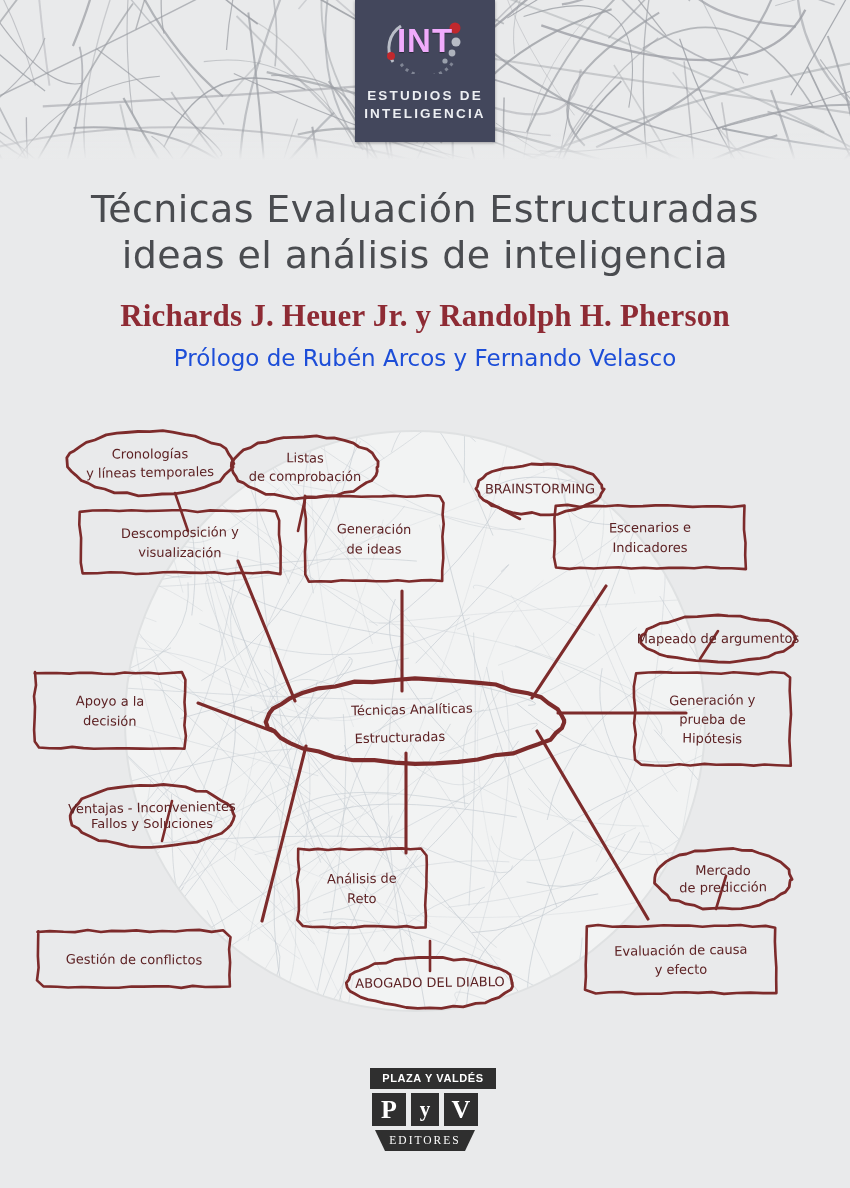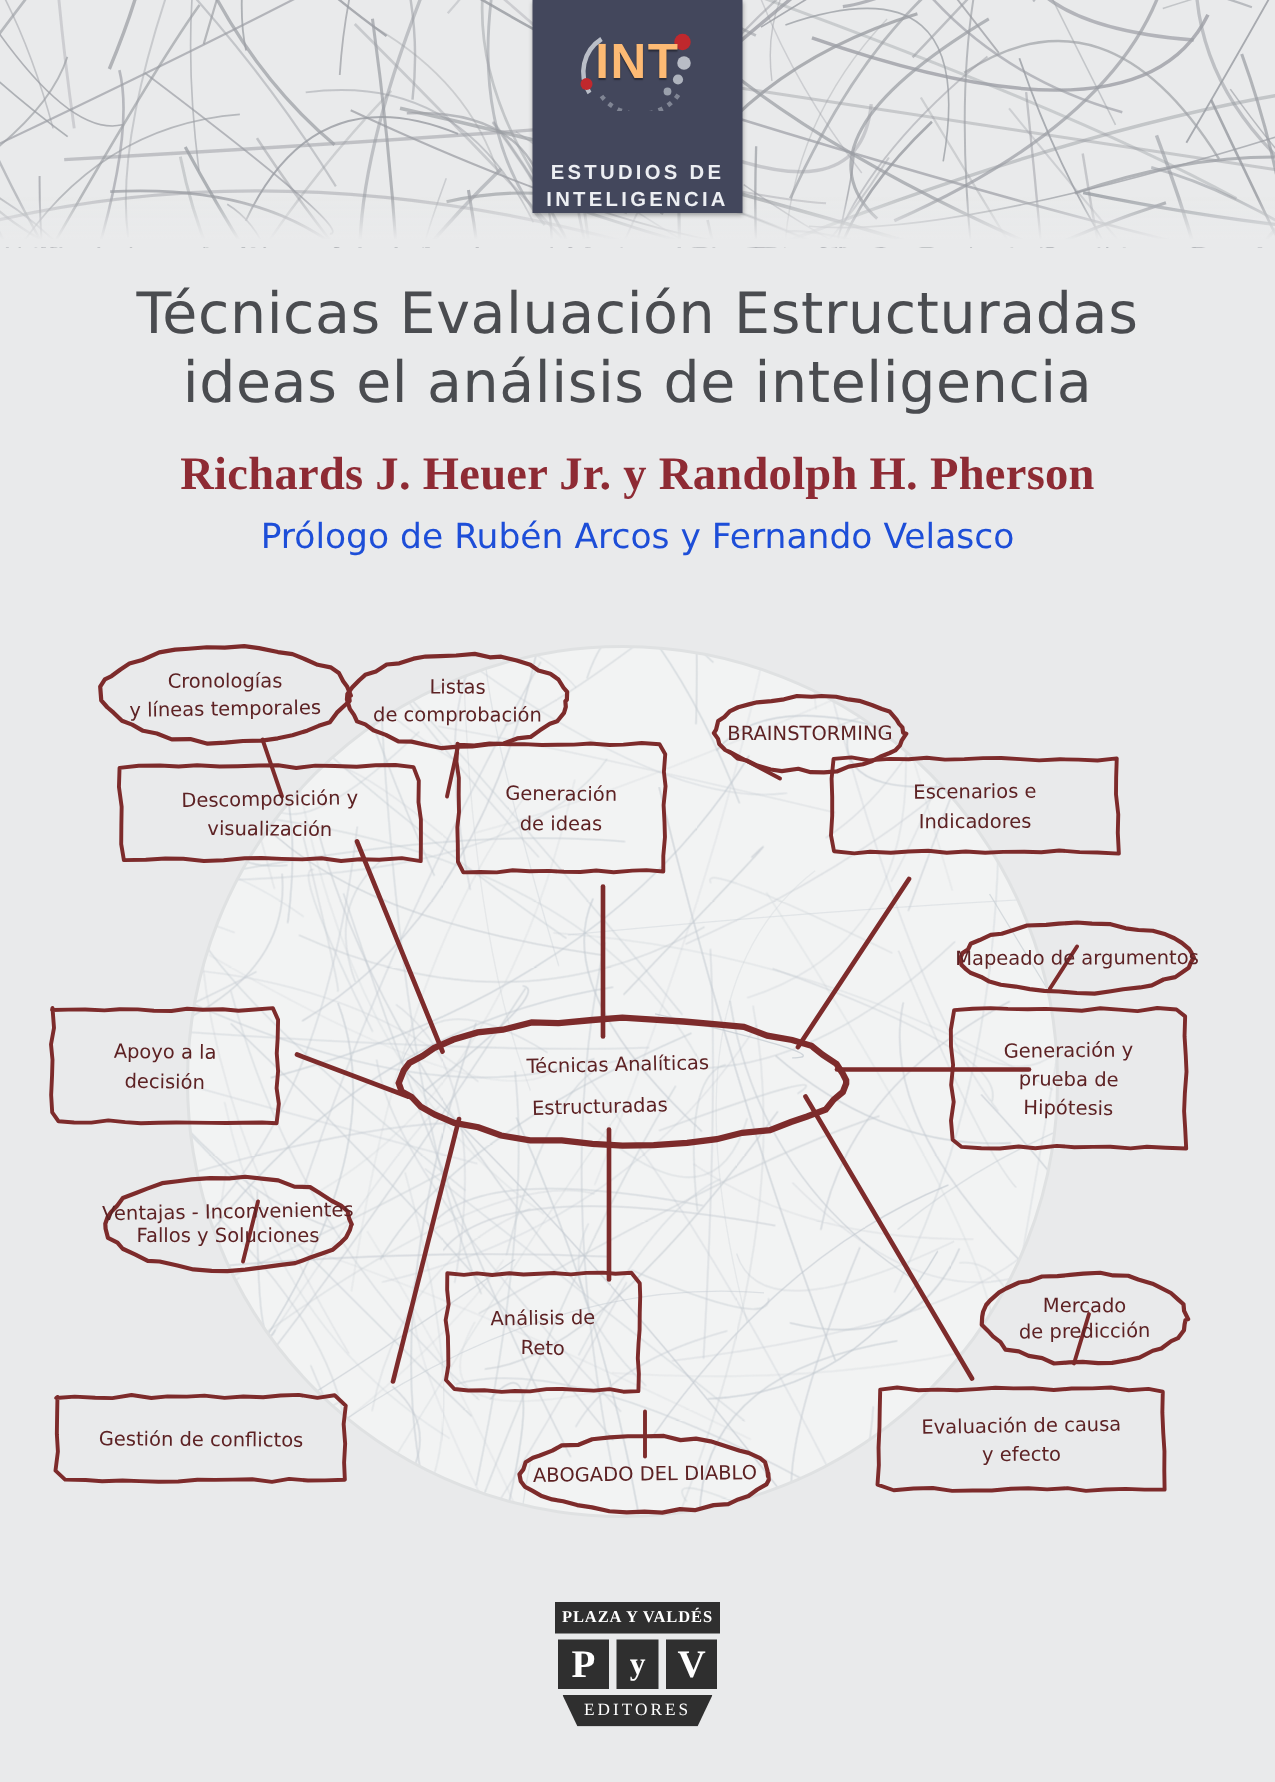--- a/index.html
+++ b/index.html
@@ -34,7 +34,7 @@
   }
   #int-logo .int-word{
     position:absolute;left:0;top:22px;width:140px;text-align:center;
-    color:#fdba74;font-weight:bold;font-size:33px;letter-spacing:1px;
+    color:#f0abfc;font-weight:bold;font-size:33px;letter-spacing:1px;
     font-family:"Liberation Sans", sans-serif;
     text-shadow:0 1px 1px rgba(0,0,0,.4);
   }

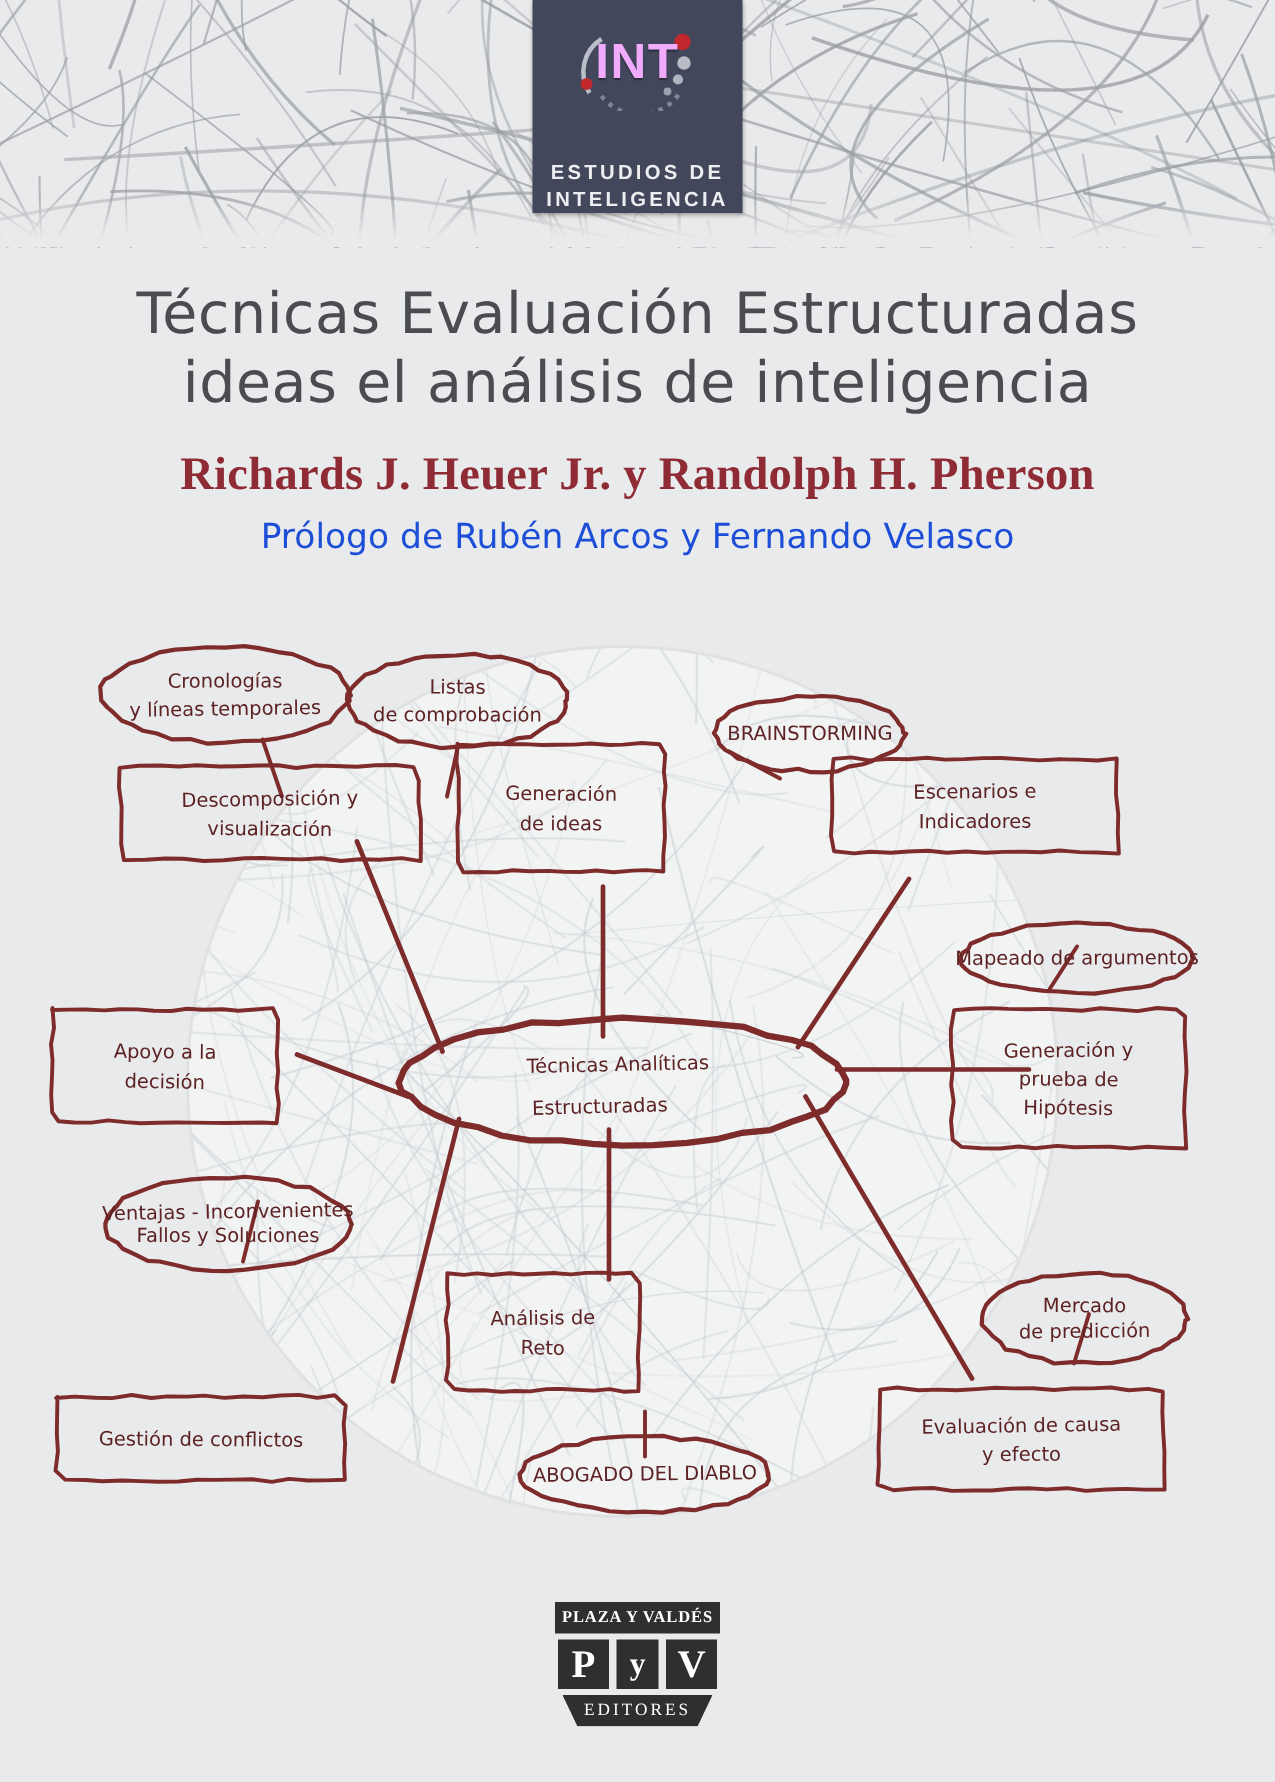--- a/index.html
+++ b/index.html
@@ -40,7 +40,7 @@
   }
   #int-logo .sub1,#int-logo .sub2{
     position:absolute;left:0;width:140px;text-align:center;
-    color:#eceef2;font-weight:bold;font-size:13.5px;letter-spacing:2.2px;margin-top:19px;
+    color:#eceef2;font-weight:bold;font-size:13.5px;letter-spacing:2.2px;
   }
   #int-logo .sub1{top:88px;}
   #int-logo .sub2{top:106px;}

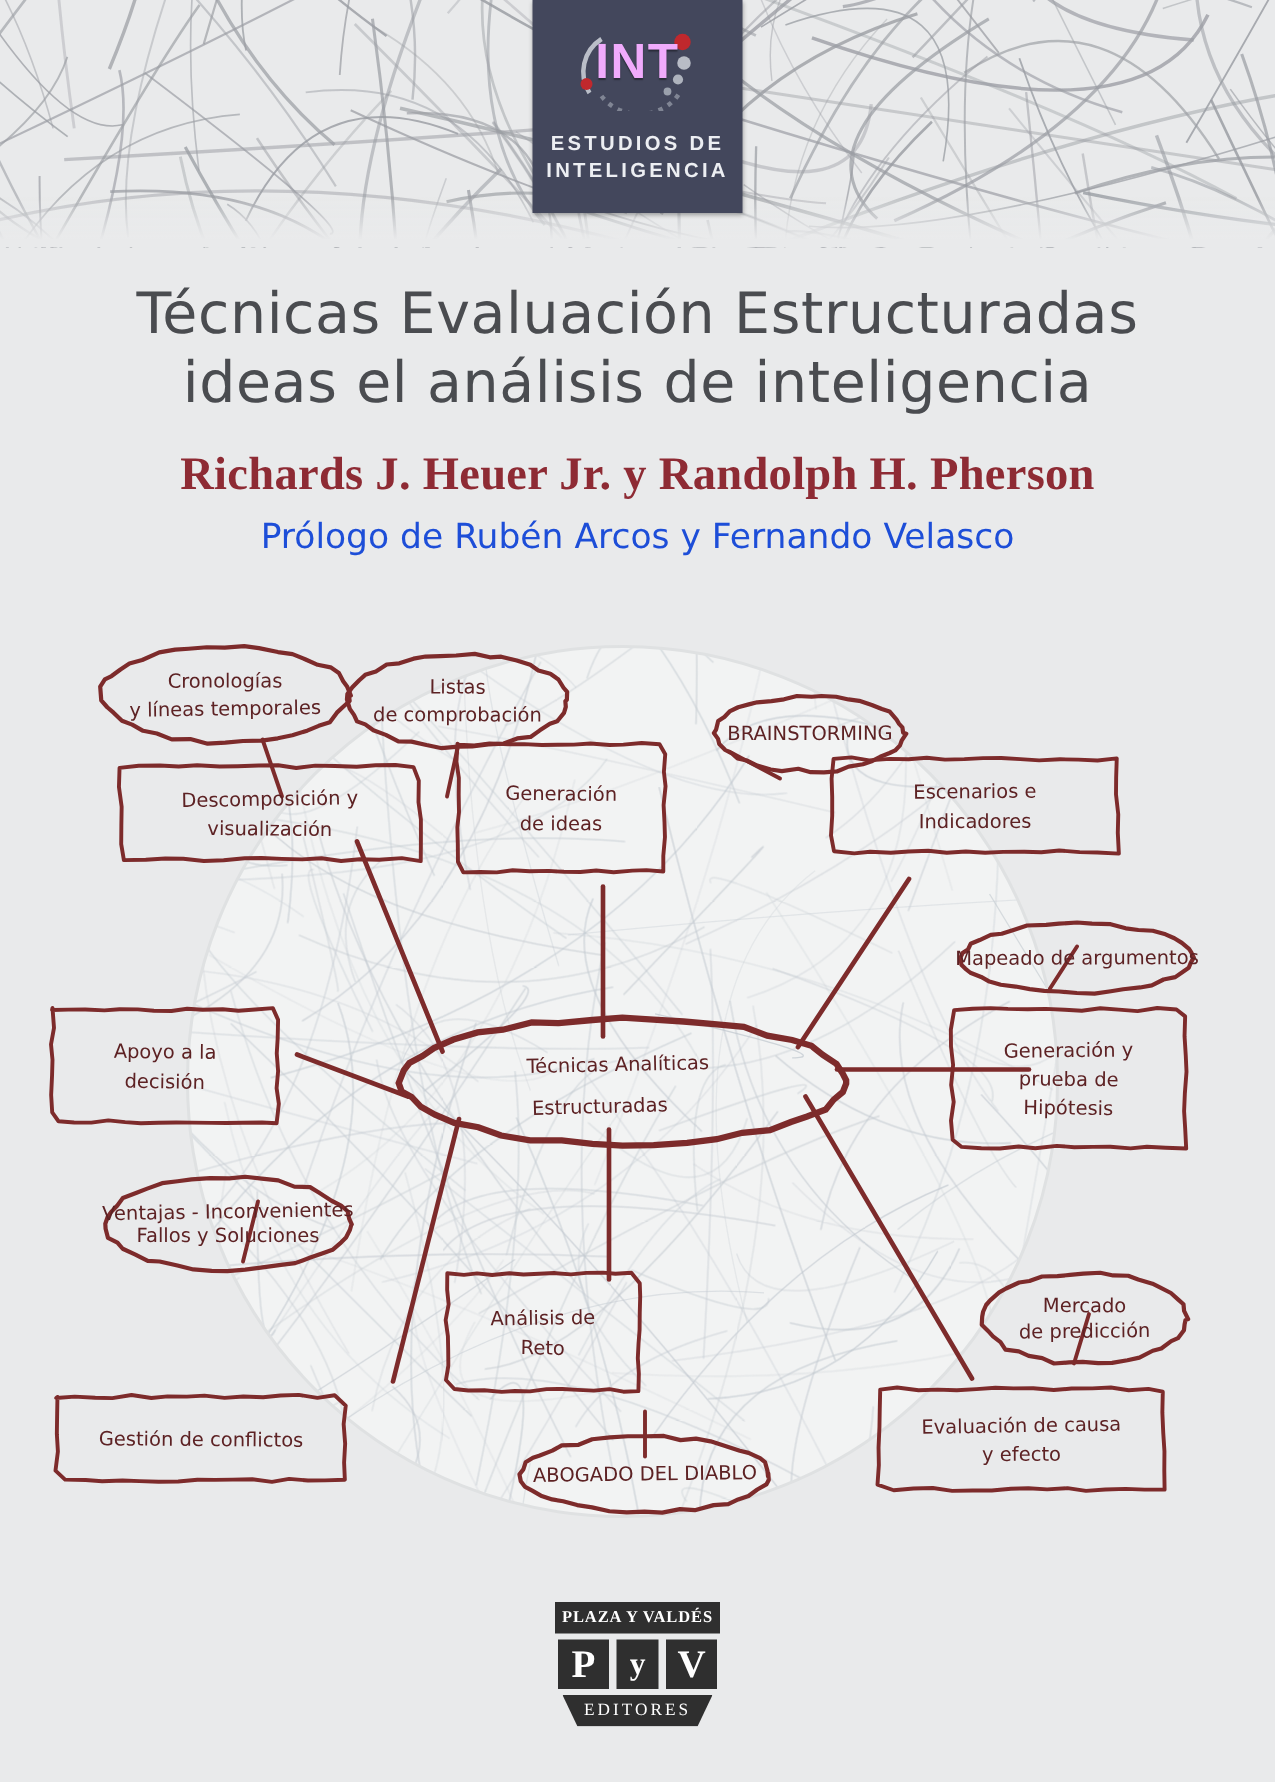--- a/index.html
+++ b/index.html
@@ -79,10 +79,10 @@
     z-index:4;
   }
   #publisher .pv-top{
-    position:absolute;left:6px;top:0;width:110px;height:21px;
+    position:absolute;left:6px;top:0;width:126px;height:21px;
     background:#2f2f2f;color:#fff;font-weight:bold;font-size:11px;
     letter-spacing:.6px;text-align:center;line-height:21px;
-    font-family:Liberation Serif, serif;
+    font-family:Liberation Sans, sans-serif;
   }
   #publisher .pv-mid{
     position:absolute;left:0;top:25px;width:122px;height:33px;

